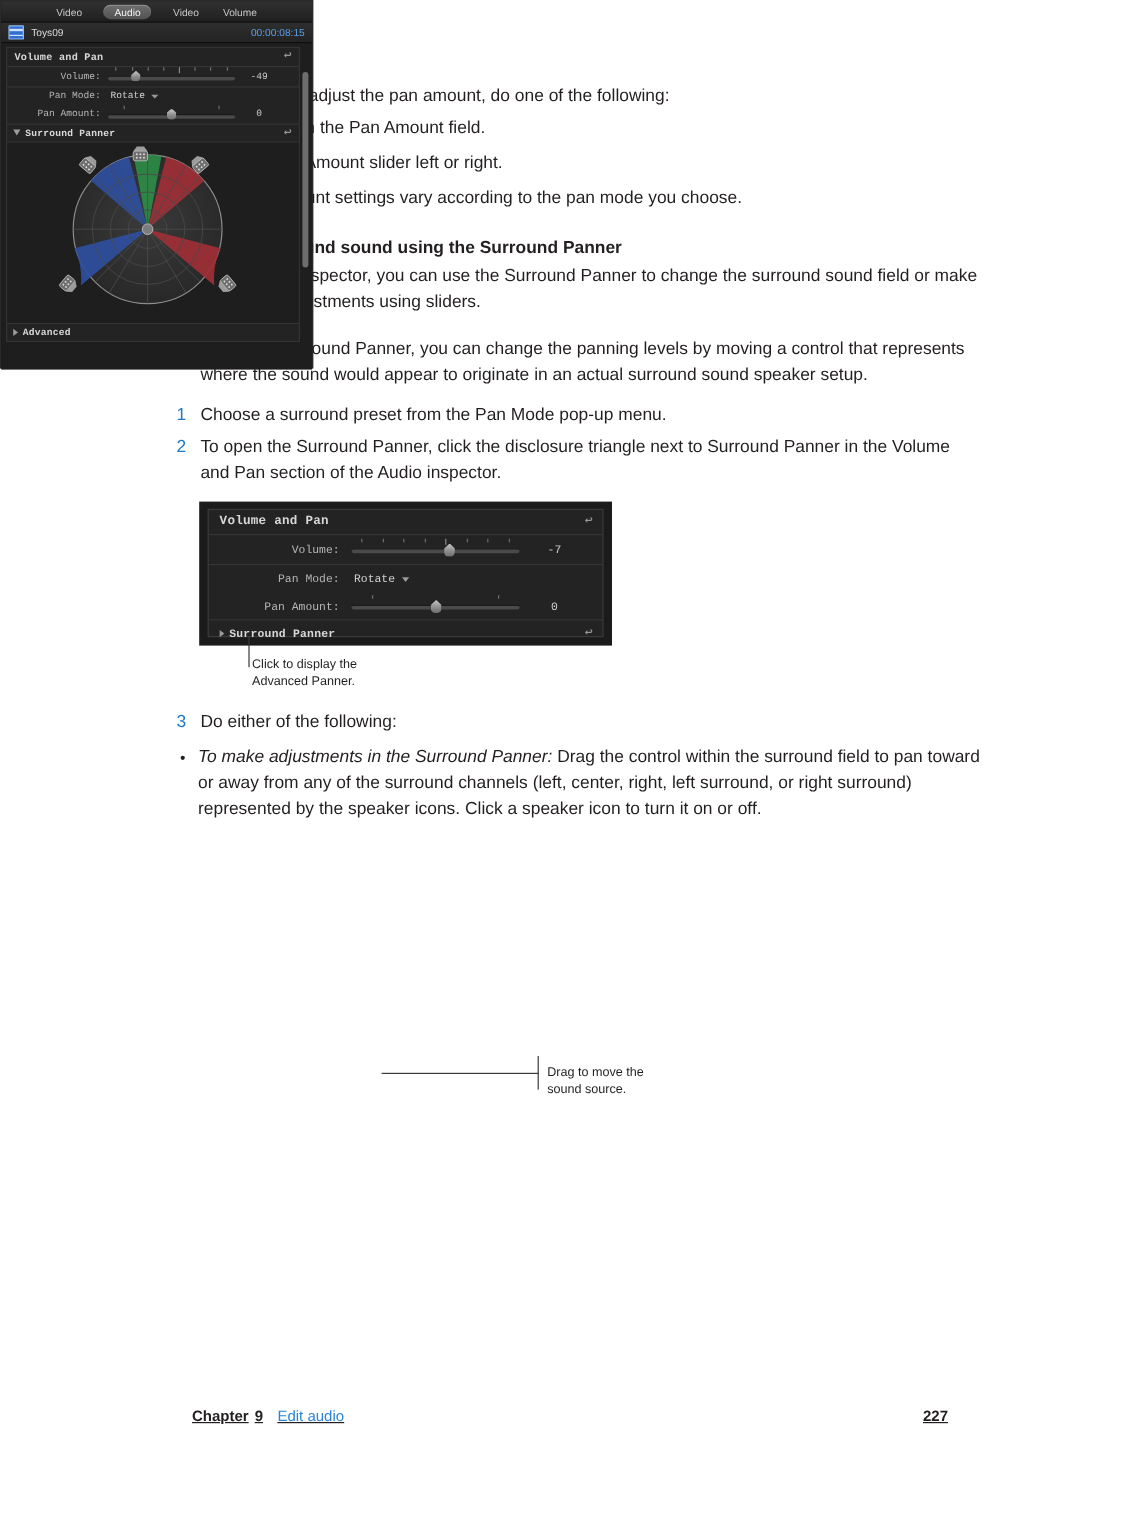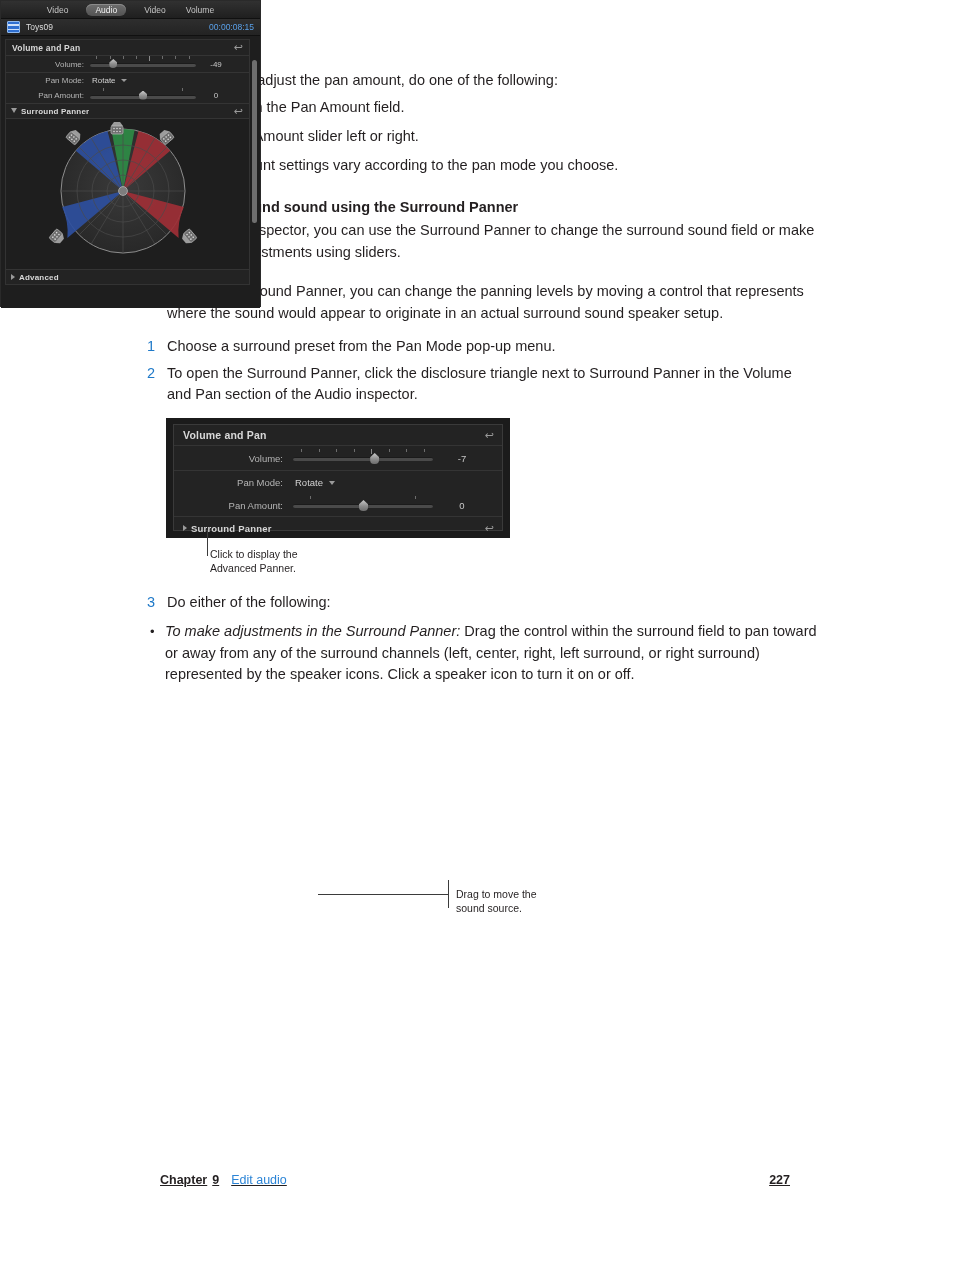--- a/index.html
+++ b/index.html
@@ -98,7 +98,7 @@
     box-sizing: border-box;
     color: #c9c9c9;
     font-size: 9.5px;
-    font-family: Liberation Sans, sans-serif;
+    font-family: Liberation Mono, monospace;
   }
   .rowline { border-bottom: 1px solid #343434; }
   .sect-title {

